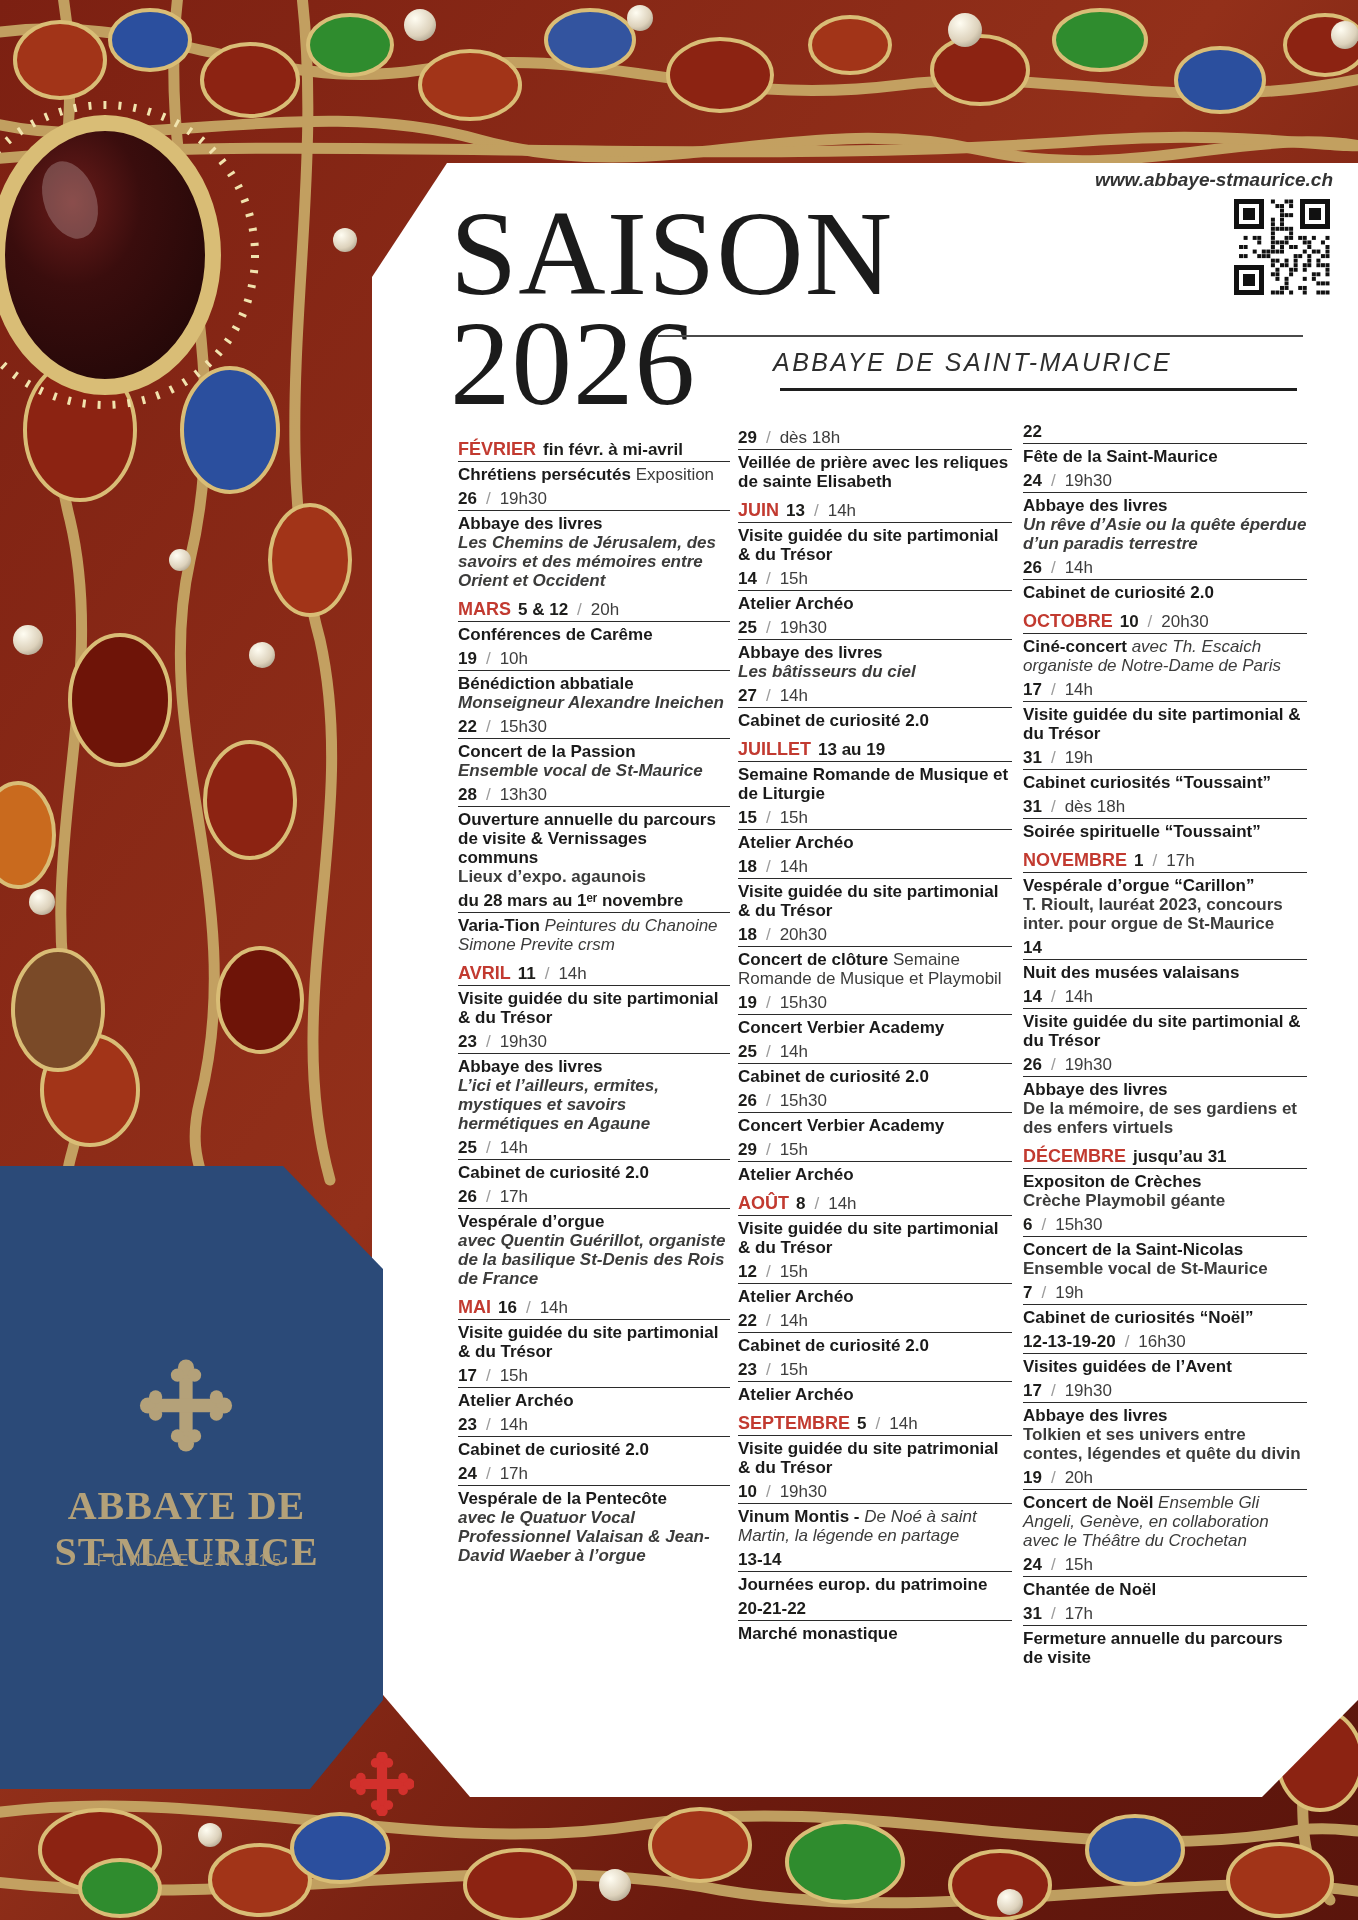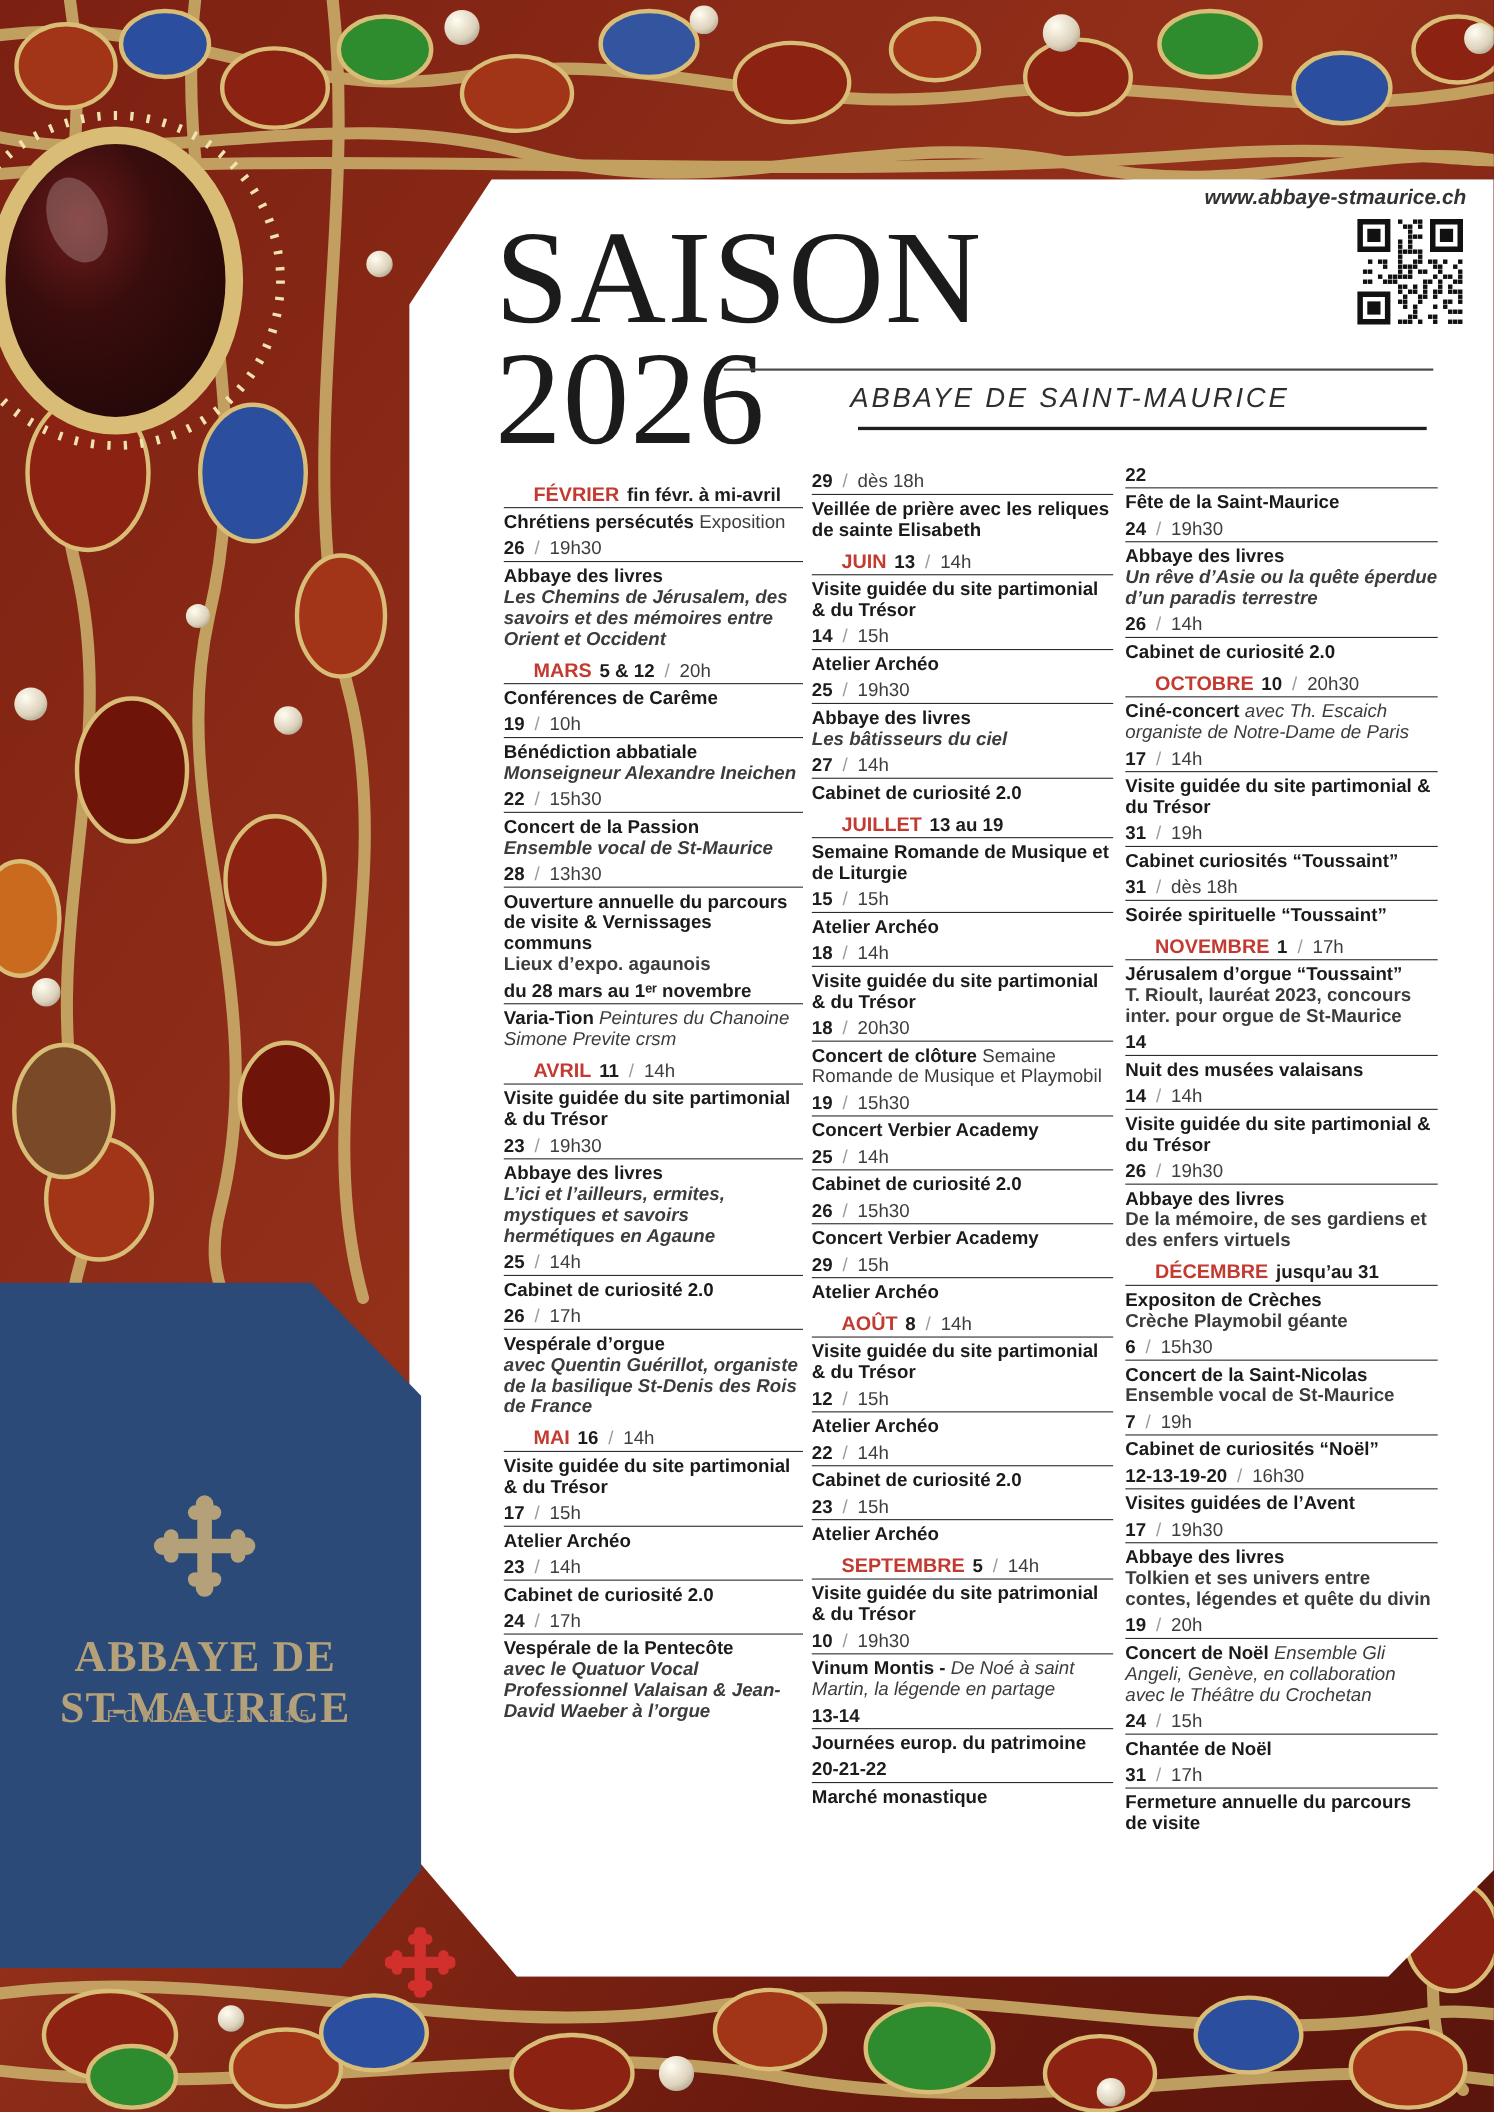--- a/index.html
+++ b/index.html
@@ -29,7 +29,7 @@
   .entry.first{margin-top:0;}
   .entry.has-month{margin-top:10px;}
   .dateline{border-bottom:1.5px solid #2b2b2b;padding-bottom:2px;margin-bottom:3px;color:#1d1d1b;}
-  .month{color:#c23a30;font-weight:bold;font-size:18px;margin-right:7px;margin-left:27px;}
+  .month{color:#c23a30;font-weight:bold;font-size:18px;margin-right:7px;}
   .date{font-weight:bold;margin-right:9px;}
   .slash{color:#9b9b9b;margin-right:9px;font-weight:300;}
   .time{color:#3d3d3d;}

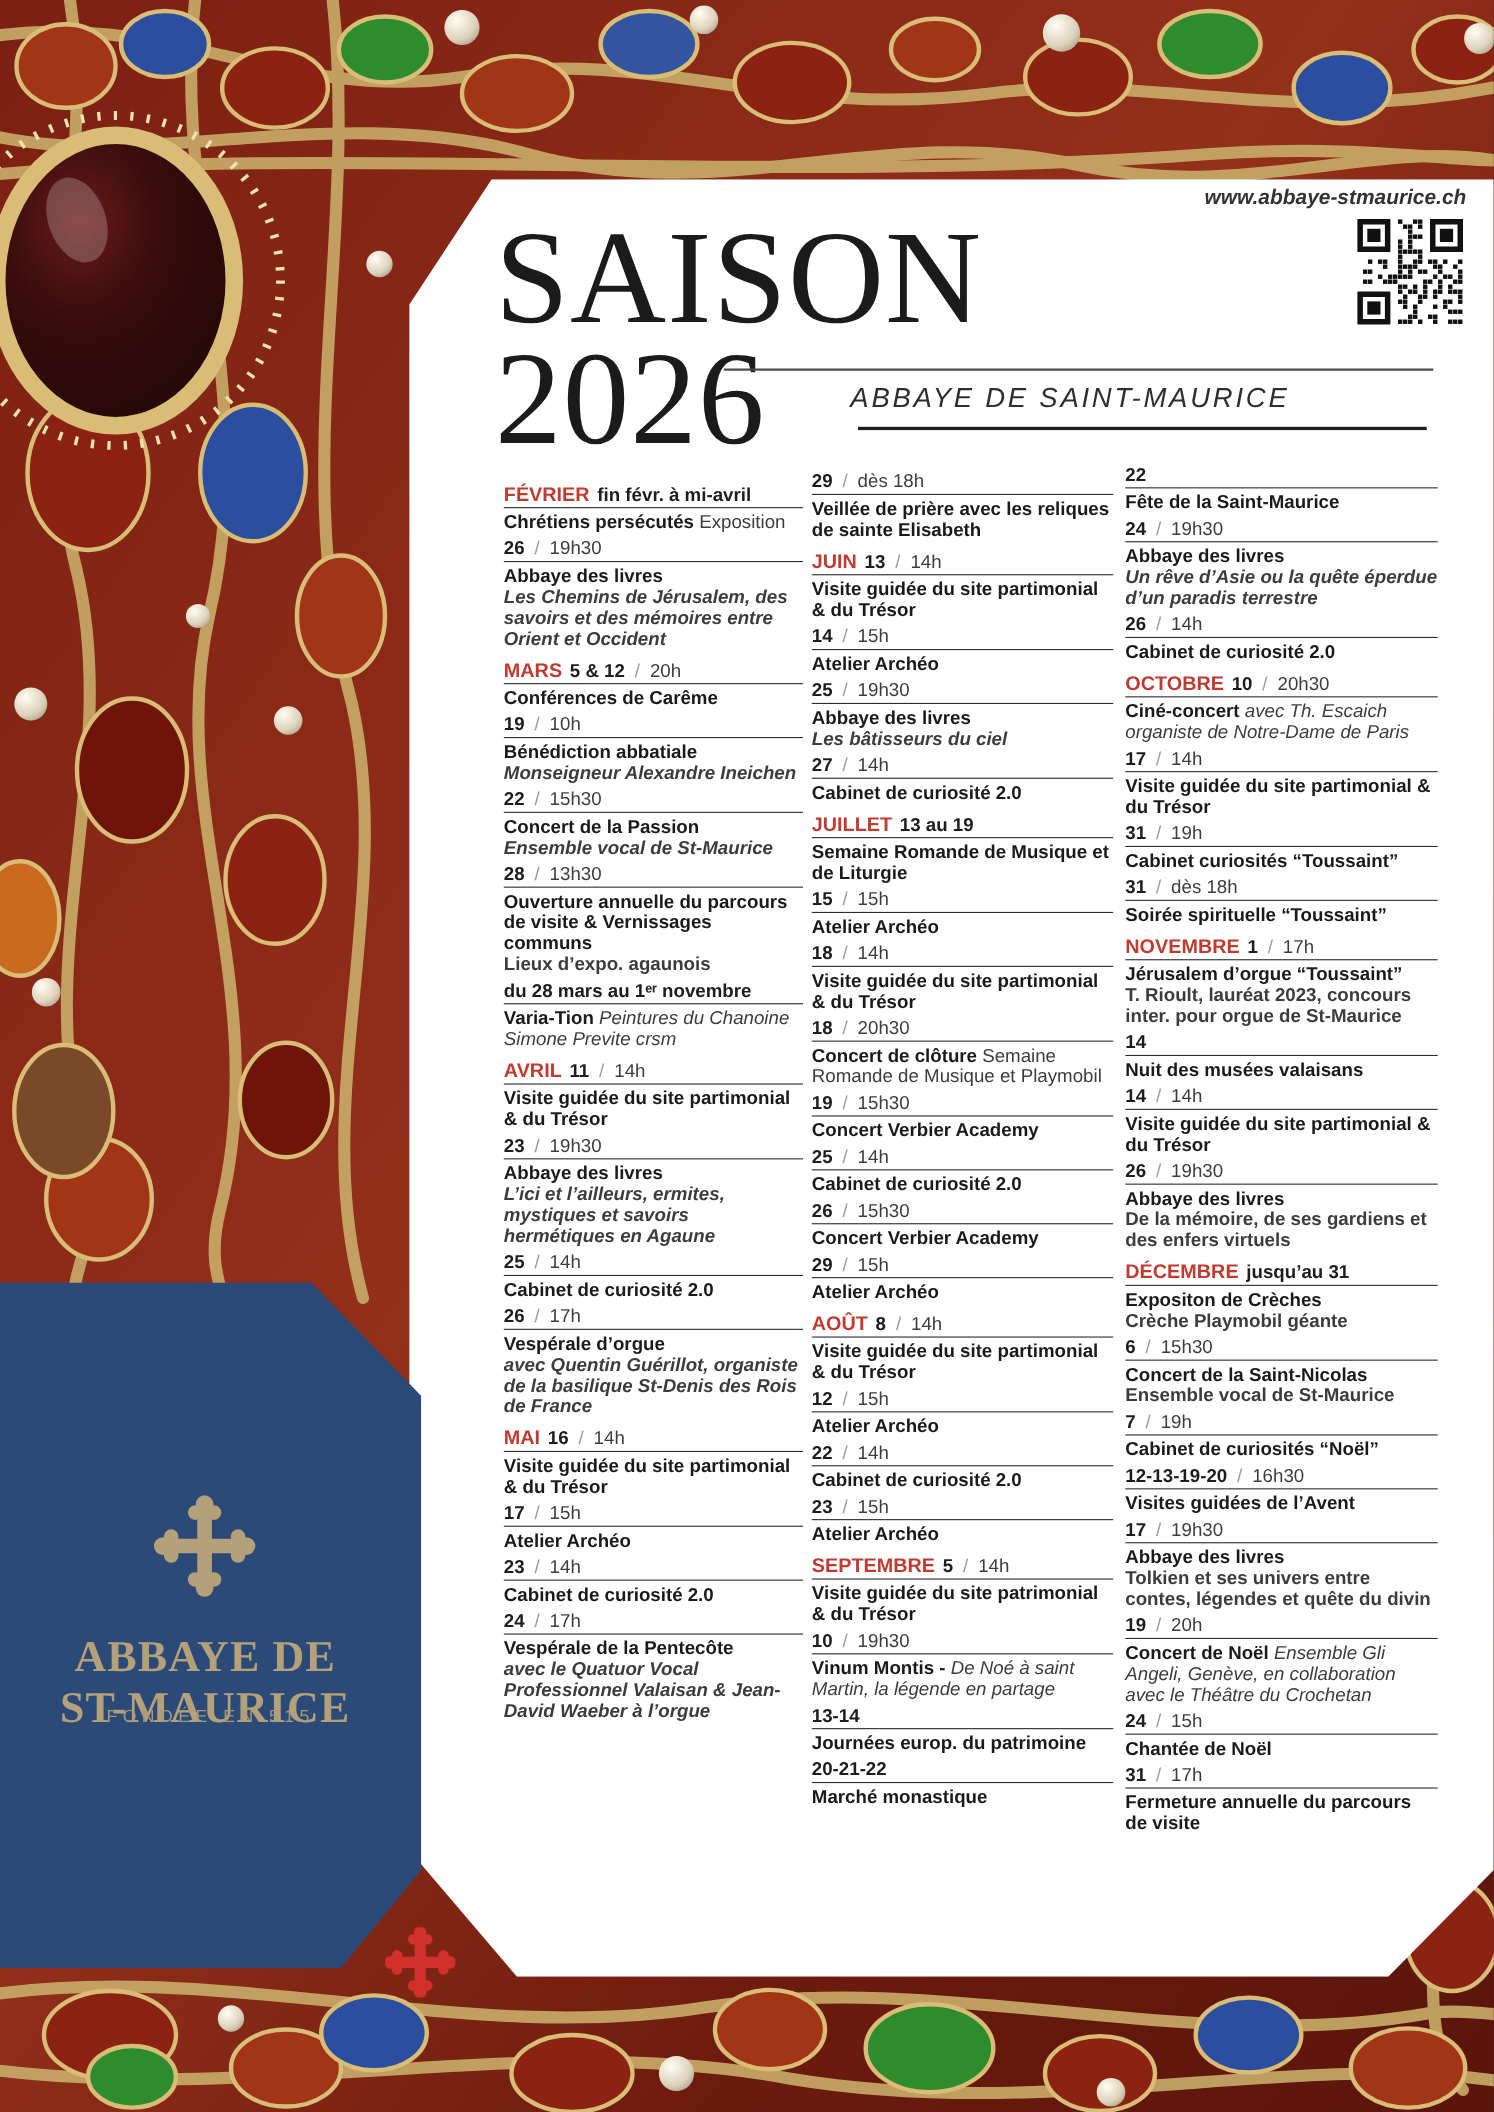--- a/index.html
+++ b/index.html
@@ -461,7 +461,7 @@
     </div>
     <div class="entry has-month">
       <div class="dateline"><span class="month">NOVEMBRE</span><span class="date">1</span><span class="slash">/</span><span class="time">17h</span></div>
-      <div class="title">Jérusalem d’orgue “Toussaint”</div>
+      <div class="title">Vespérale d’orgue “Carillon”</div>
       <div class="sub">T. Rioult, lauréat 2023, concours inter. pour orgue de St-Maurice</div>
     </div>
     <div class="entry">

